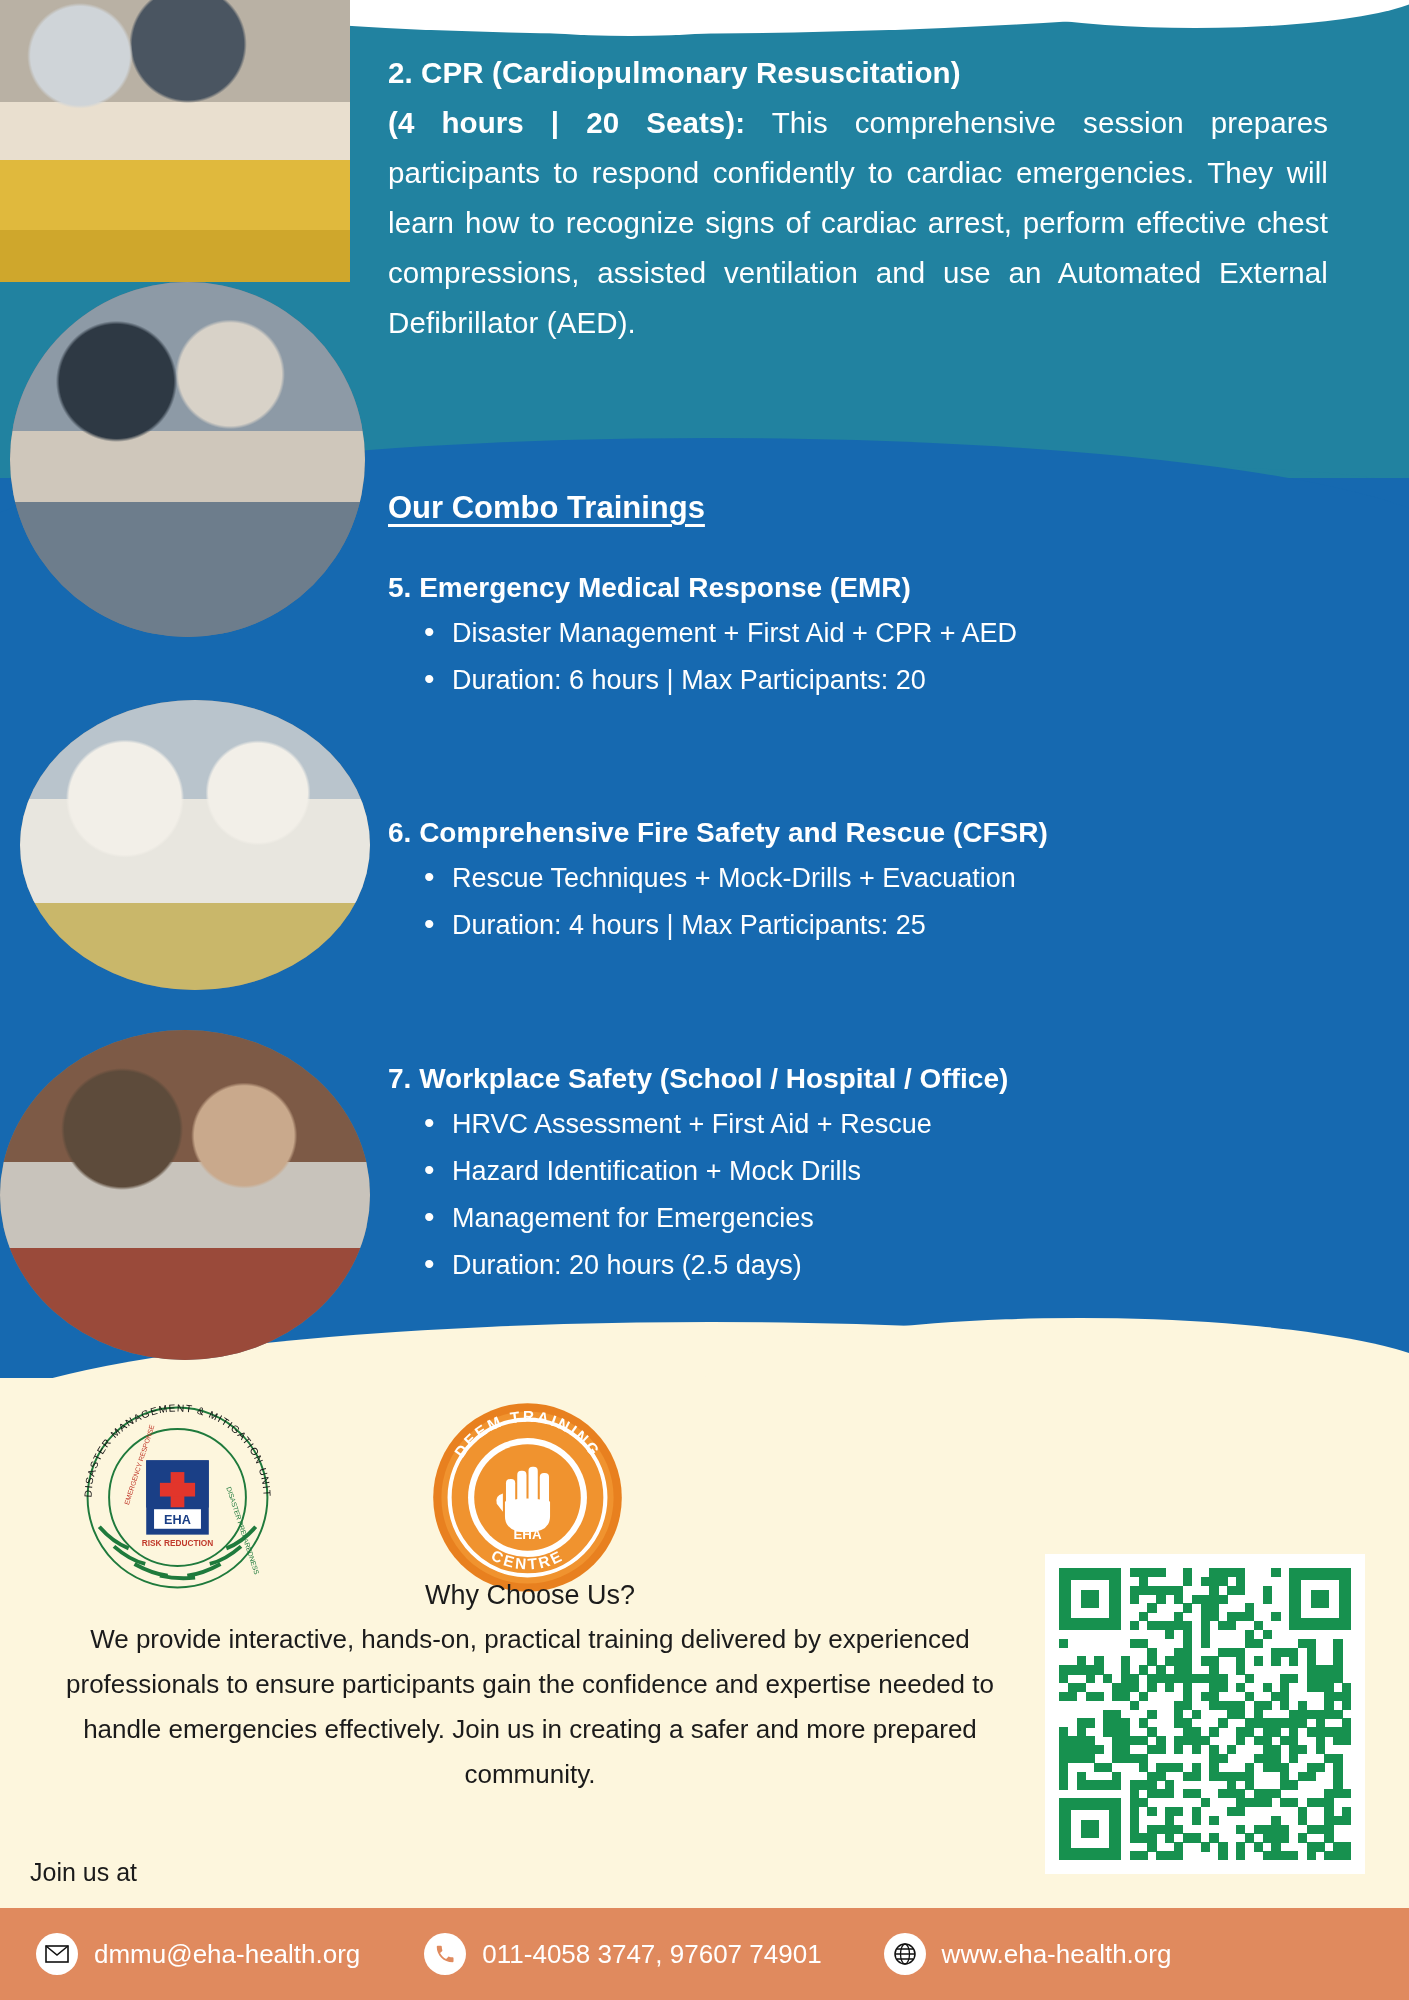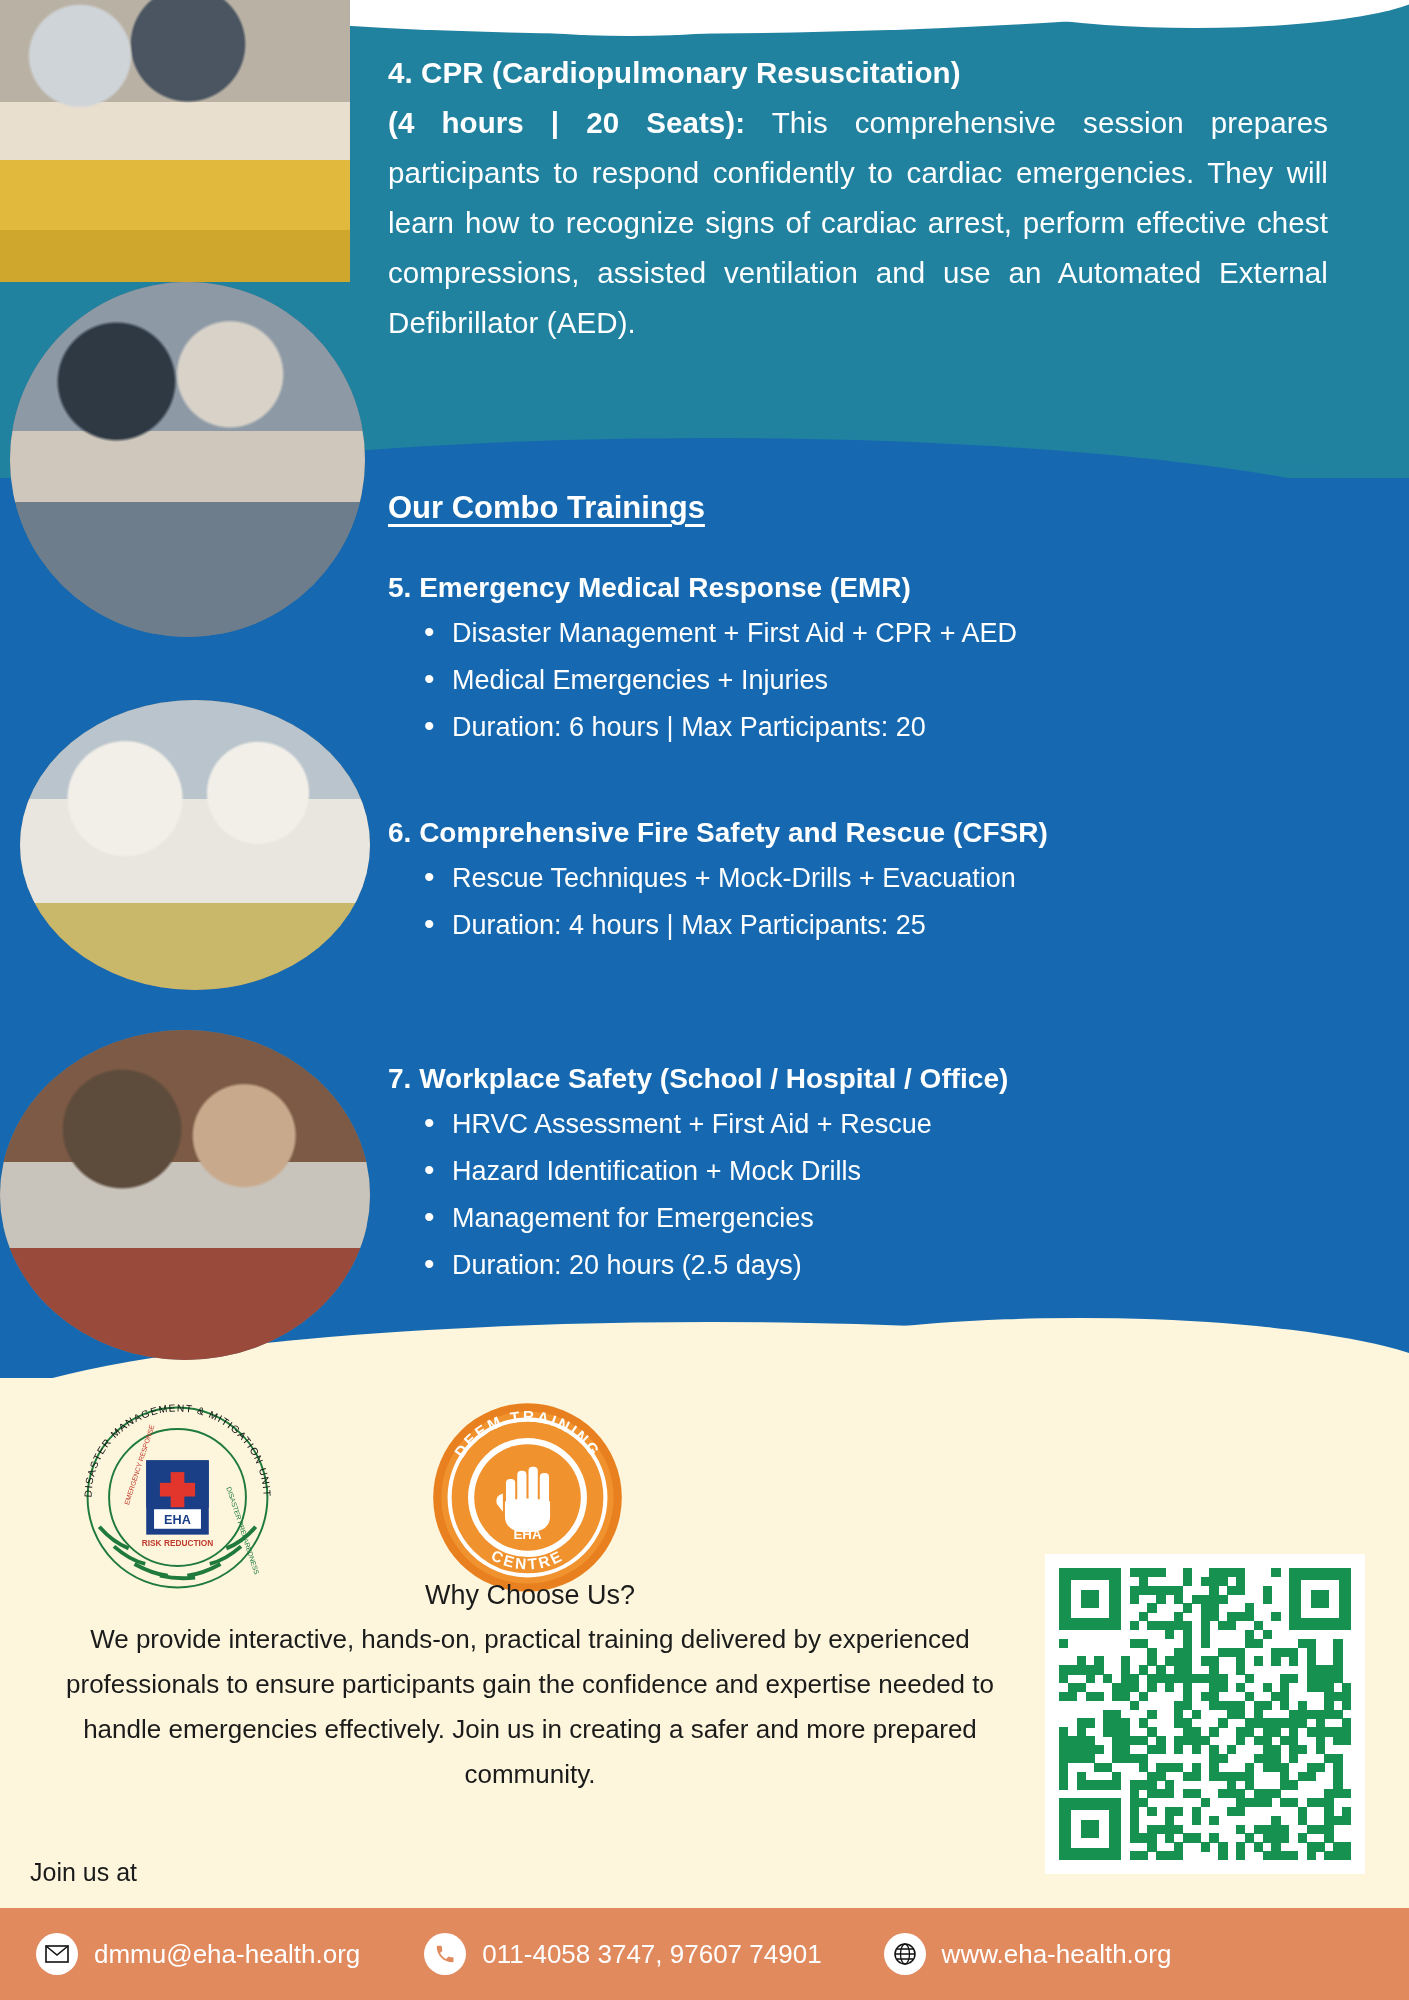--- a/index.html
+++ b/index.html
@@ -268,7 +268,7 @@
     </div>
 
   <div class="col cpr-block">
-    <p class="cpr-text"><b>4. CPR (Cardiopulmonary Resuscitation)</b><br><b>(4 hours | 20 Seats):</b><span> This comprehensive session prepares participants to respond confidently to cardiac emergencies. They will learn how to recognize signs of cardiac arrest, perform effective chest compressions, assisted ventilation and use an Automated External Defibrillator (AED).</span></p>
+    <p class="cpr-text"><b>2. CPR (Cardiopulmonary Resuscitation)</b><br><b>(4 hours | 20 Seats):</b><span> This comprehensive session prepares participants to respond confidently to cardiac emergencies. They will learn how to recognize signs of cardiac arrest, perform effective chest compressions, assisted ventilation and use an Automated External Defibrillator (AED).</span></p>
   </div>
 
   <div class="combo-head">Our Combo Trainings</div>

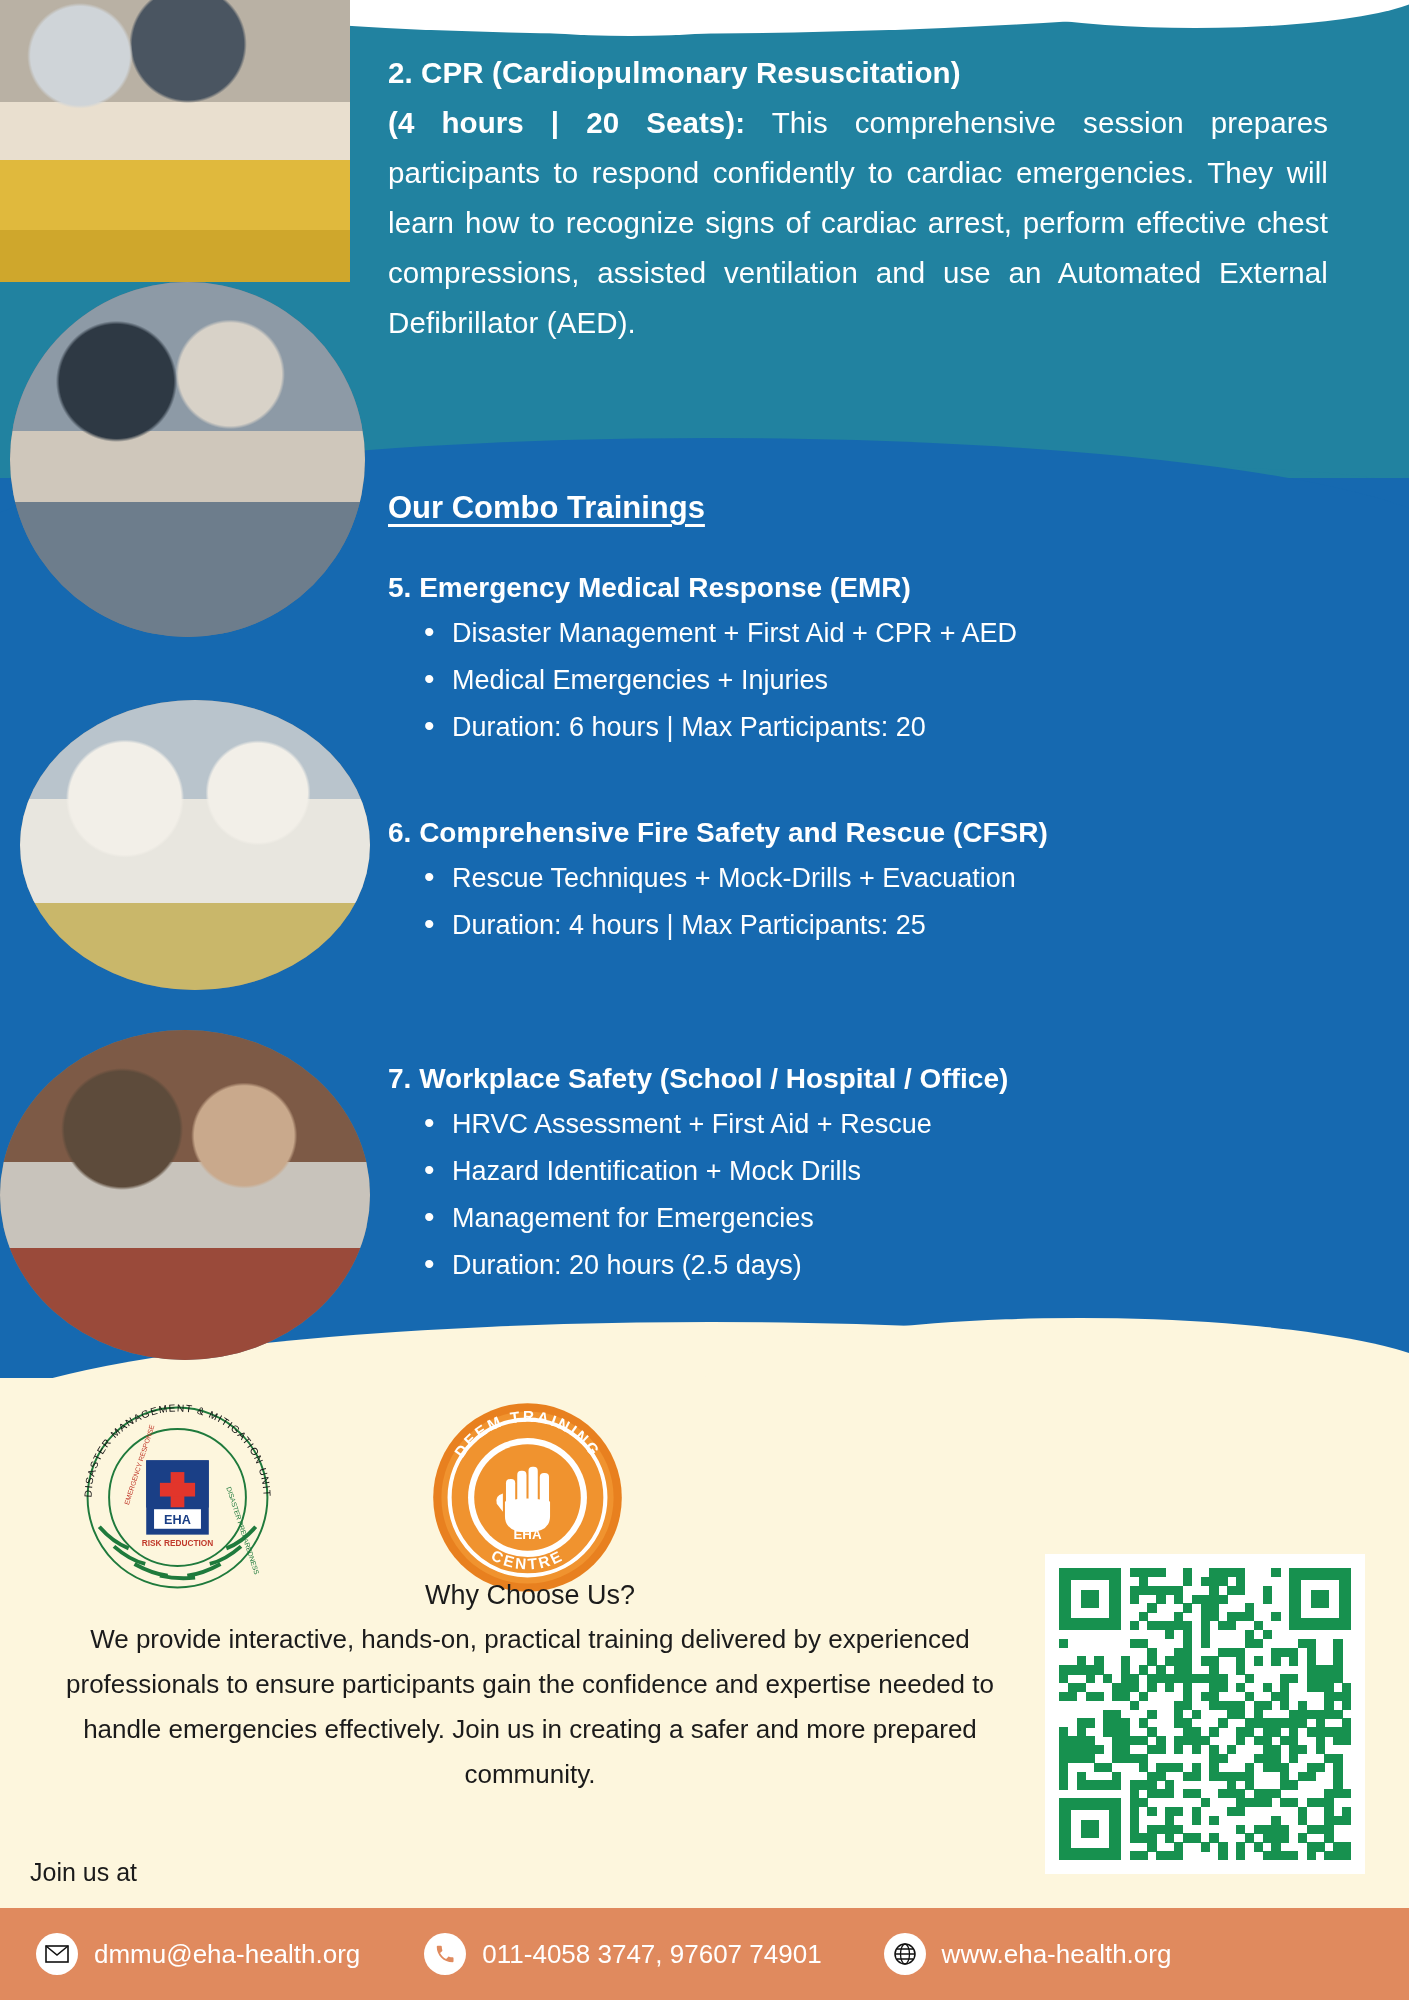--- a/index.html
+++ b/index.html
@@ -277,7 +277,6 @@
     <div class="sect-title">5. Emergency Medical Response (EMR)</div>
     <ul>
       <li>Disaster Management + First Aid + CPR + AED</li>
-      <li>Medical Emergencies + Injuries</li>
       <li>Duration: 6 hours | Max Participants: 20</li>
     </ul>
   </div>

